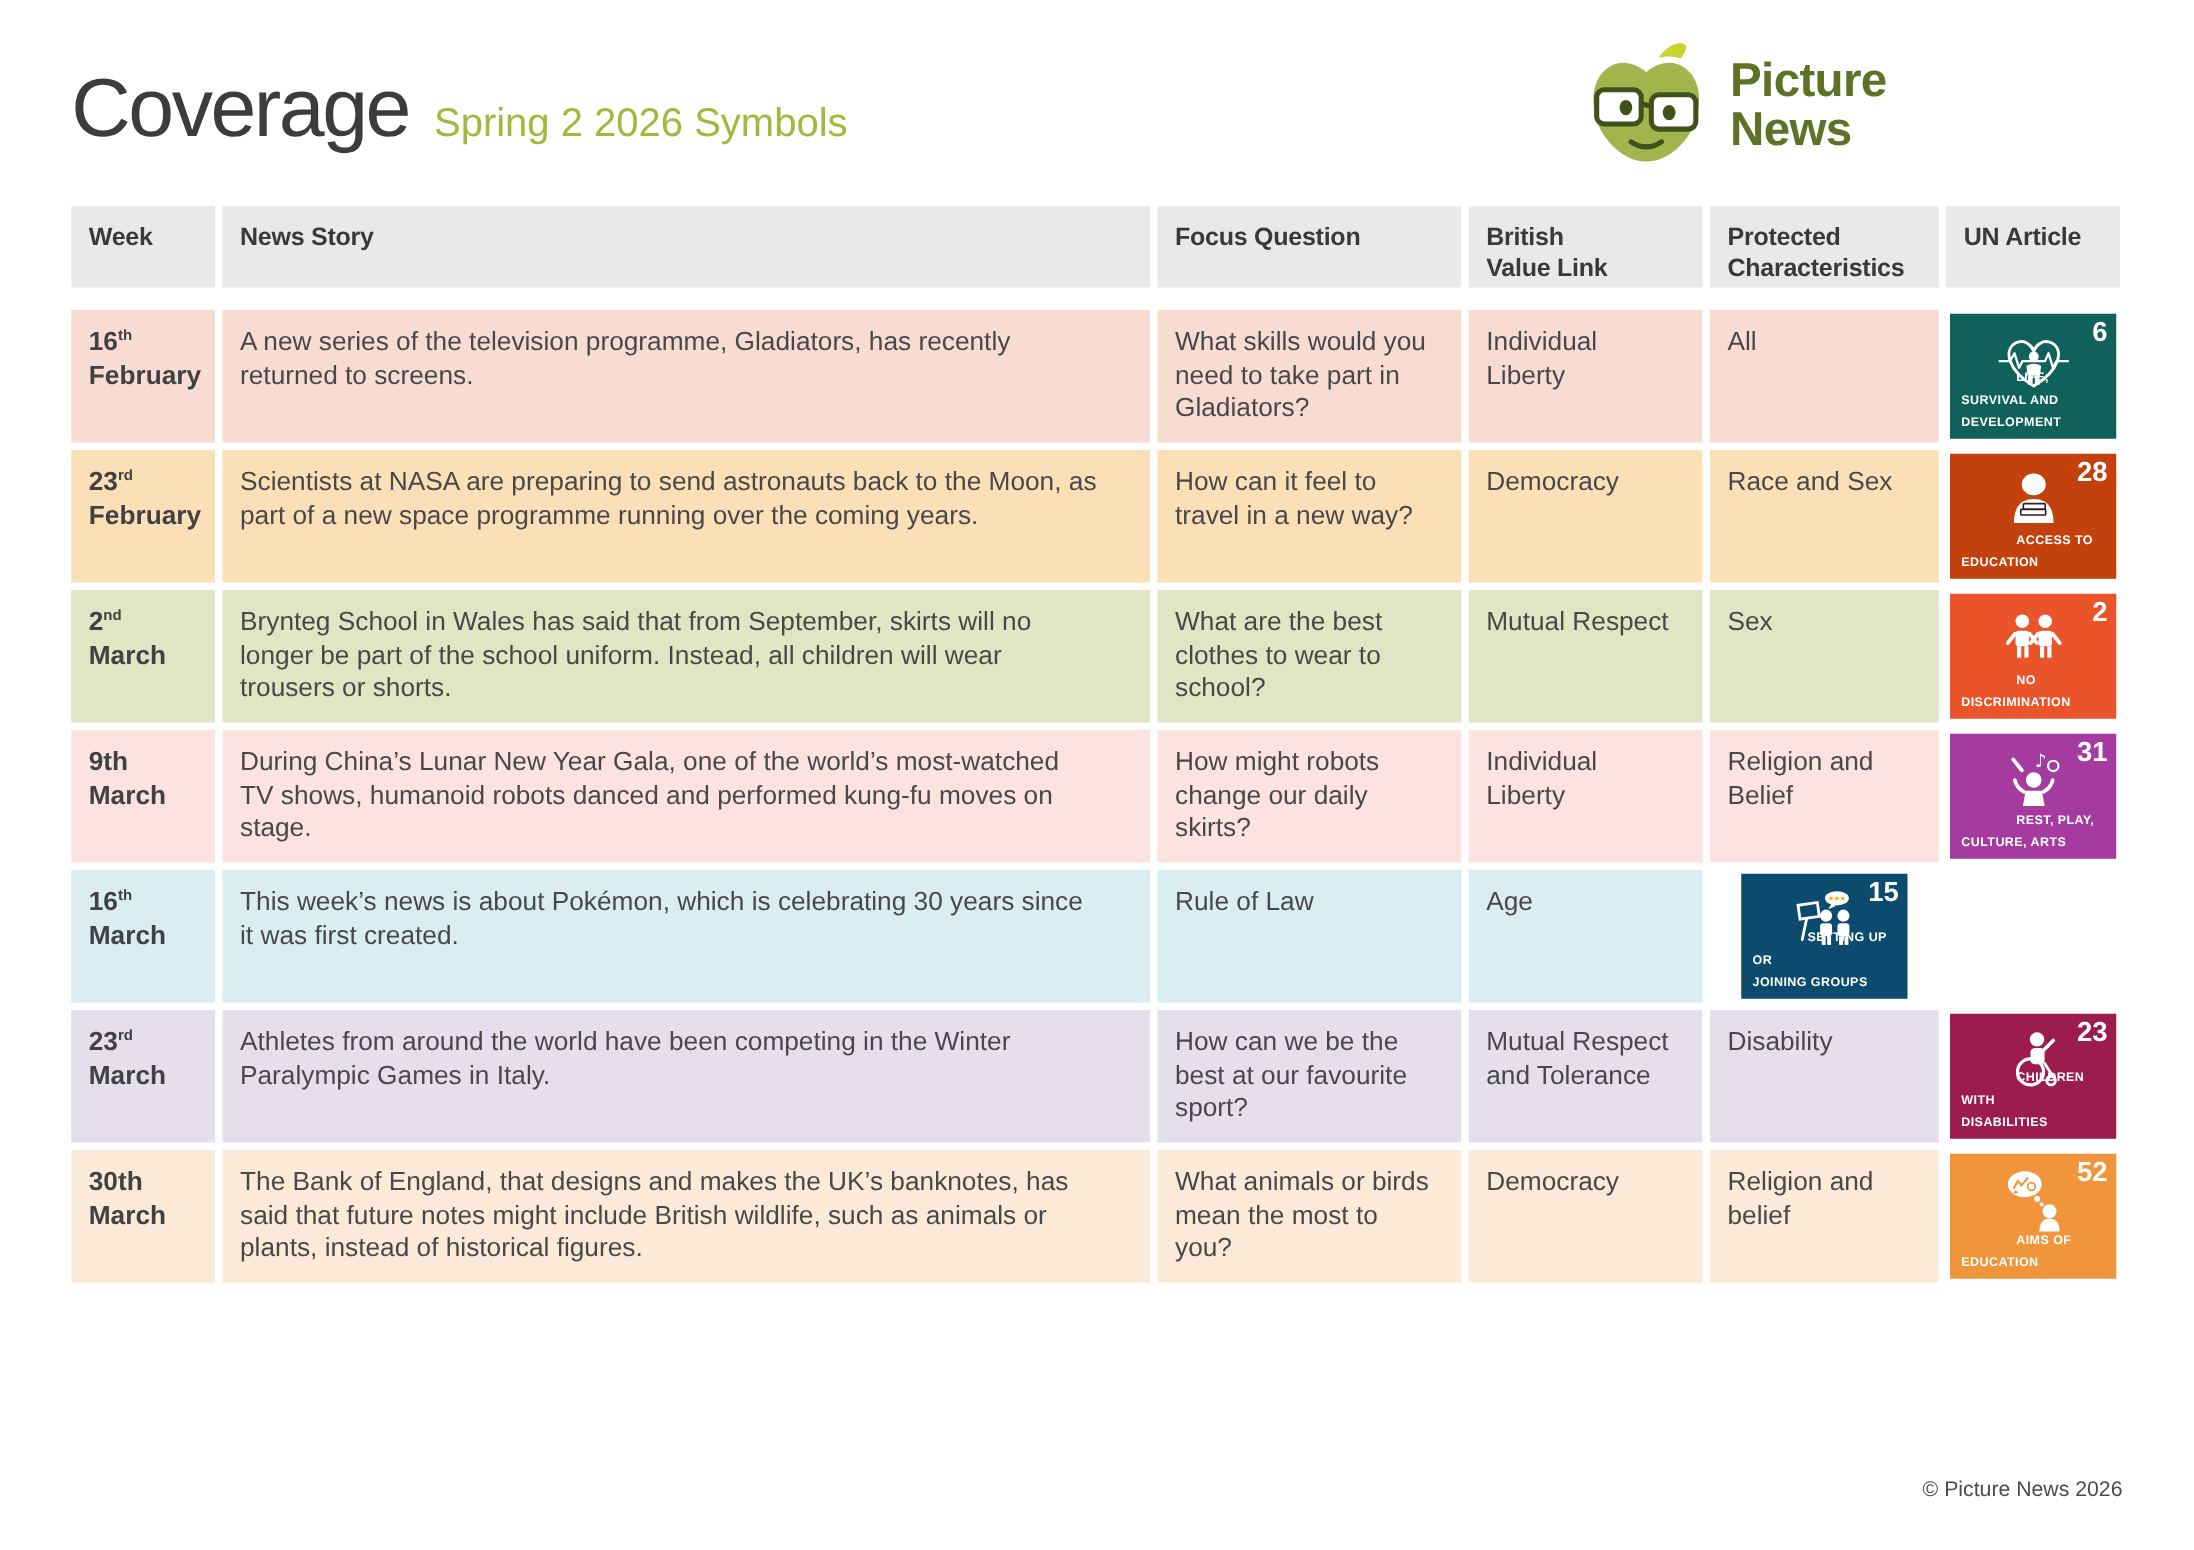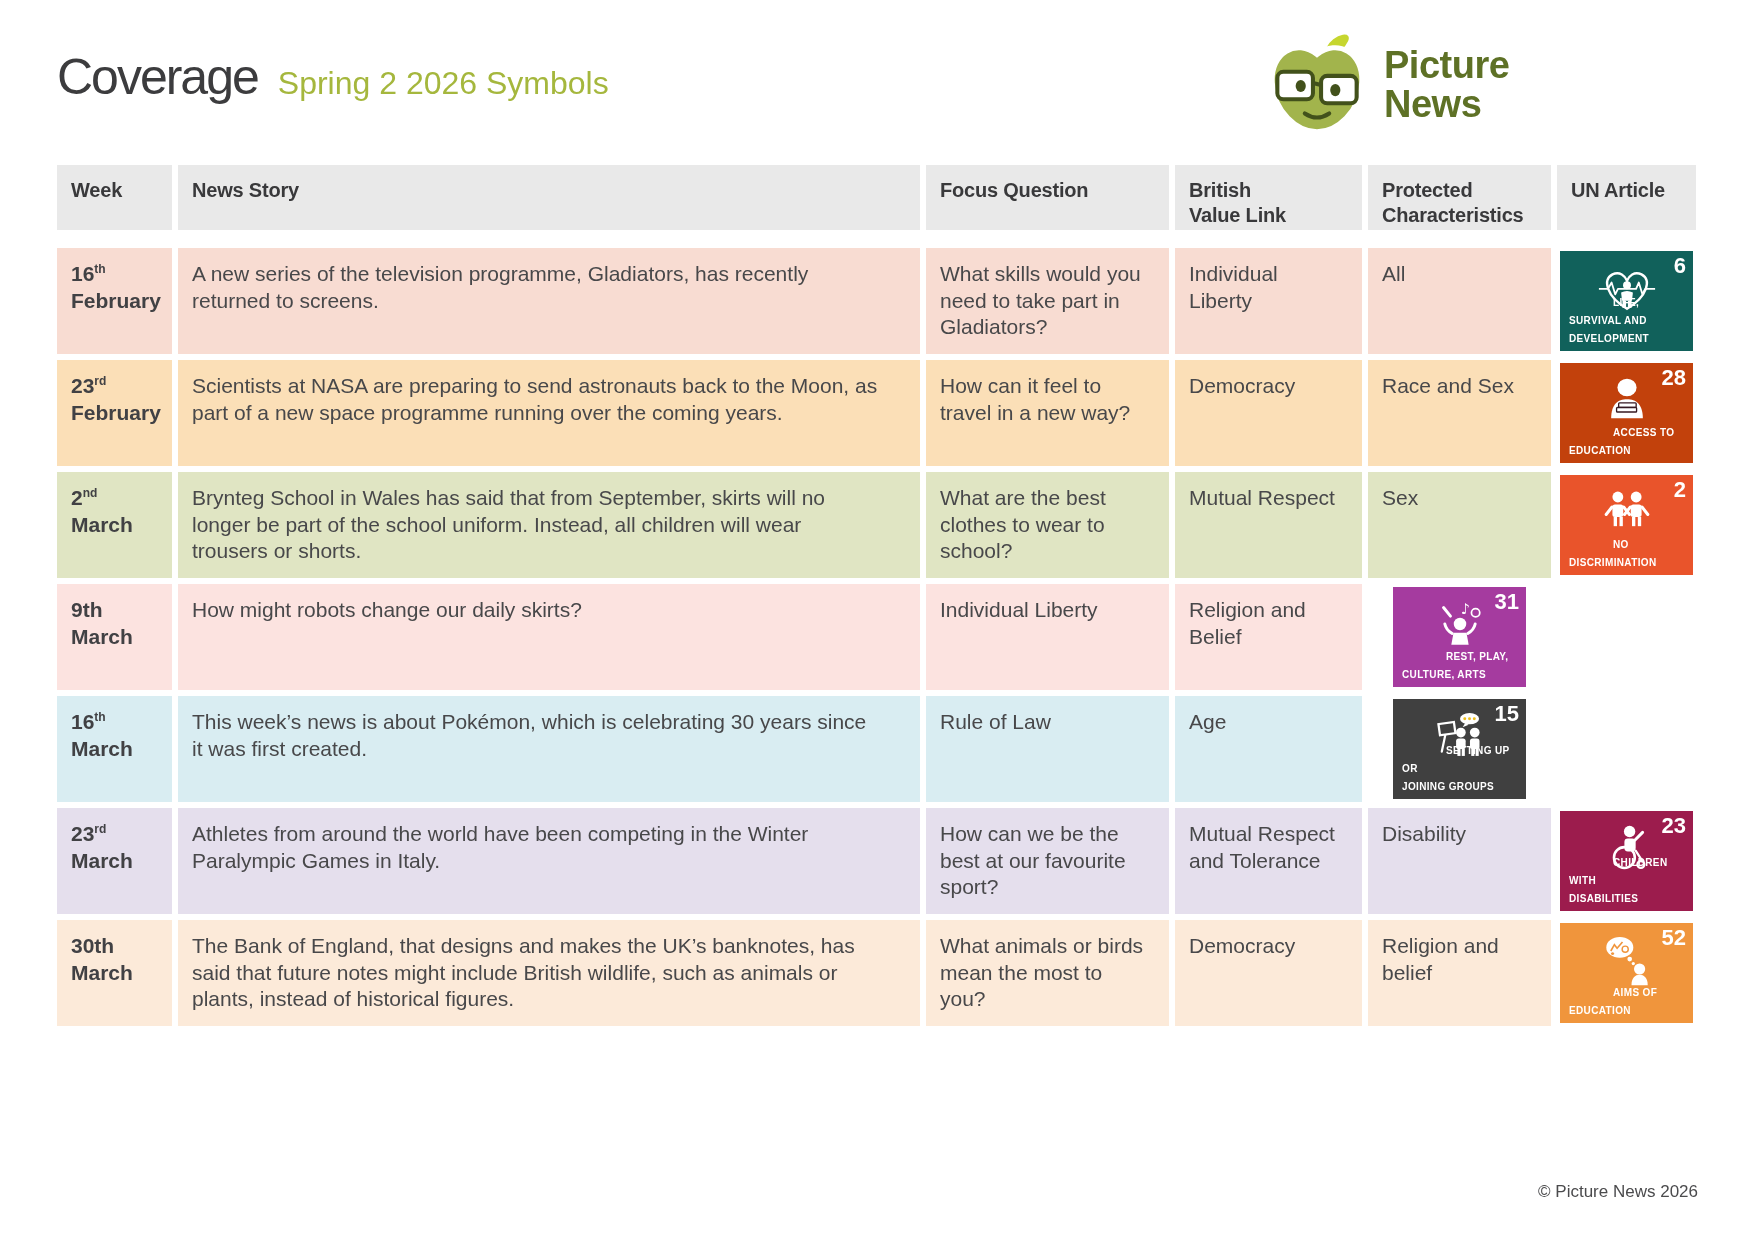--- a/index.html
+++ b/index.html
@@ -17,7 +17,7 @@
     position: absolute; left: 57px; top: 48px;
     display: flex; align-items: baseline; gap: 20px;
   }
-  .page-title { font-size: 50px; font-weight: 400; color: #3c3c3e; letter-spacing: -2px; }
+  .page-title { font-size: 66px; font-weight: 400; color: #3c3c3e; letter-spacing: -2px; }
   .page-subtitle { font-size: 32px; font-weight: 400; color: #a5b73d; }
 
   .logo { position: absolute; left: 1256px; top: 24px; display: flex; align-items: center; gap: 6px; }

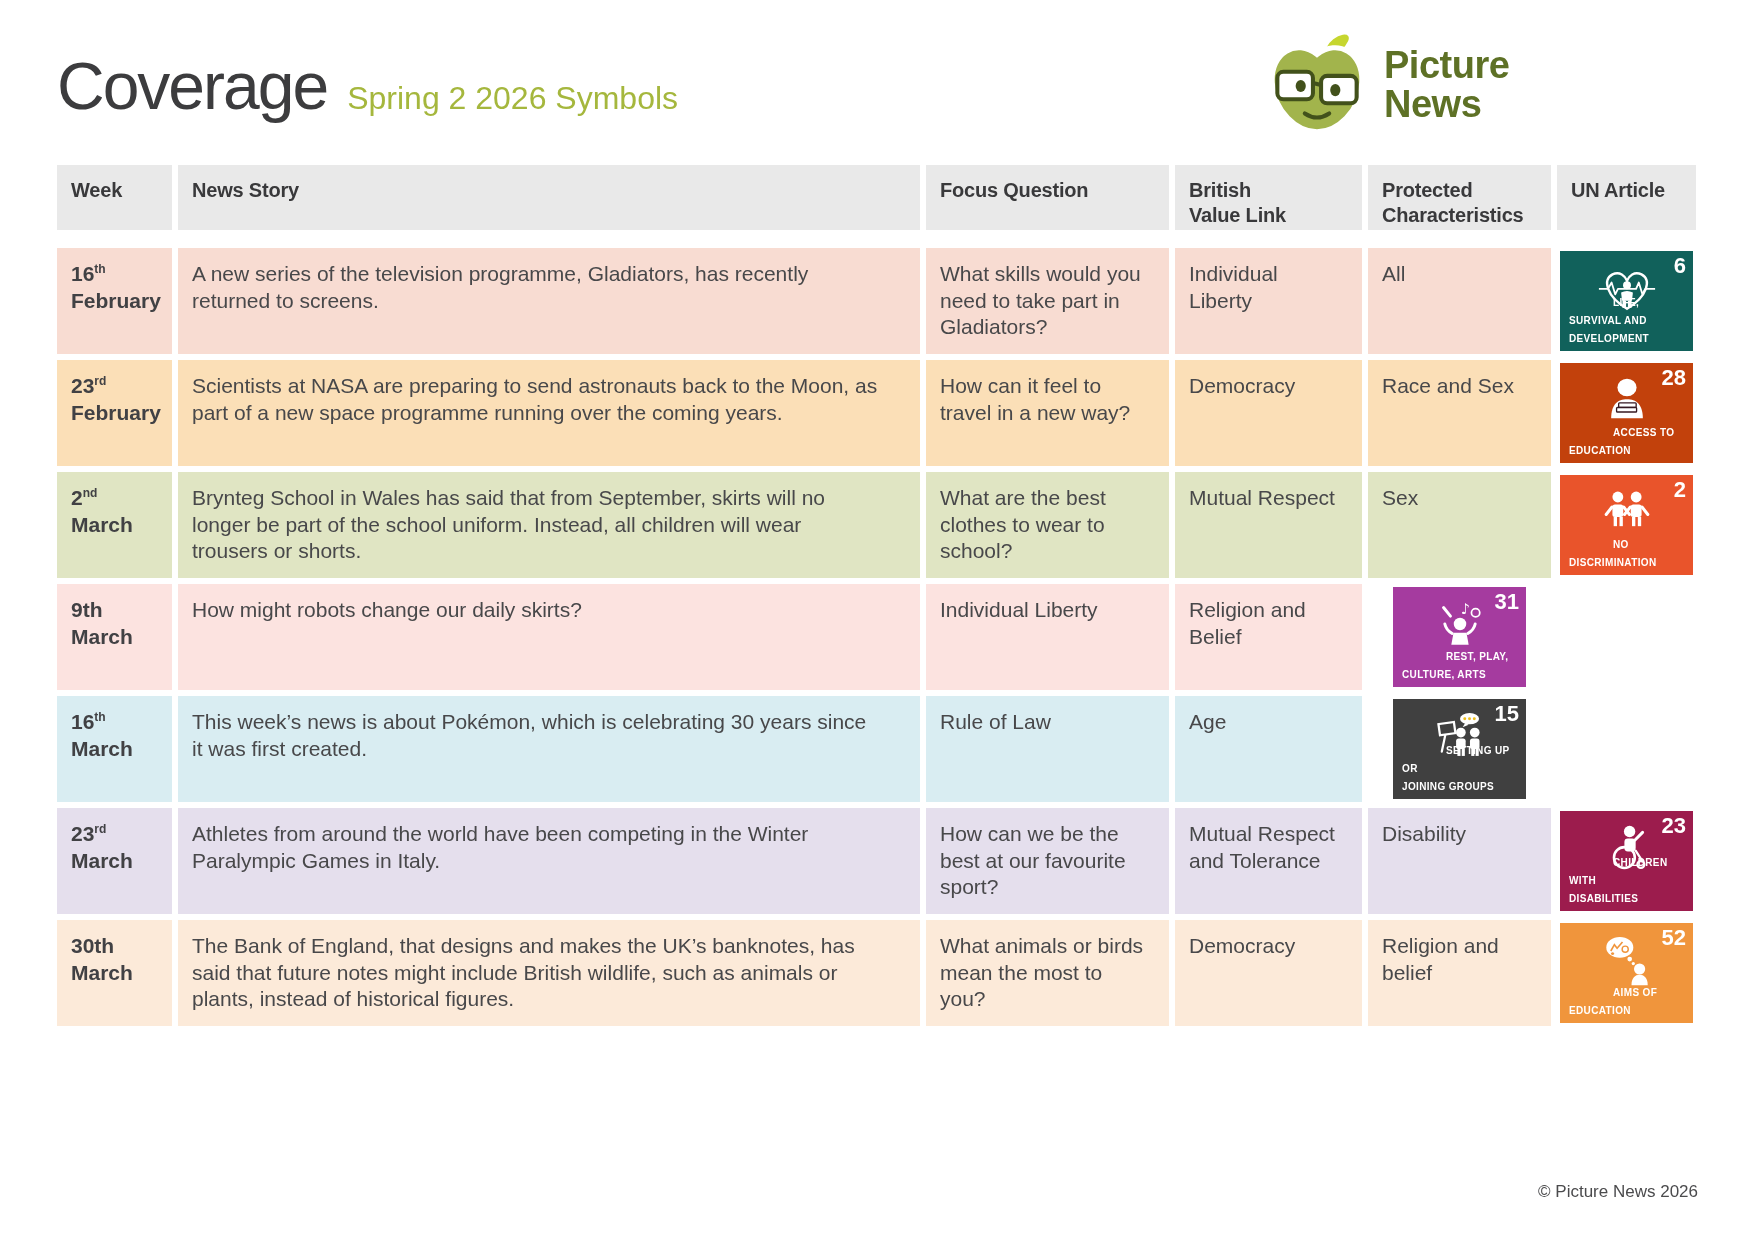--- a/index.html
+++ b/index.html
@@ -203,6 +203,7 @@
       <span class="day">9th</span>
       <span class="month">March</span>
     </div>
+    <div class="cell story-cell">During China’s Lunar New Year Gala, one of the world’s most-watched TV shows, humanoid robots danced and performed kung-fu moves on stage.</div>
     <div class="cell focus-cell">How might robots change our daily skirts?</div>
     <div class="cell value-cell">Individual Liberty</div>
     <div class="cell protected-cell">Religion and Belief</div>

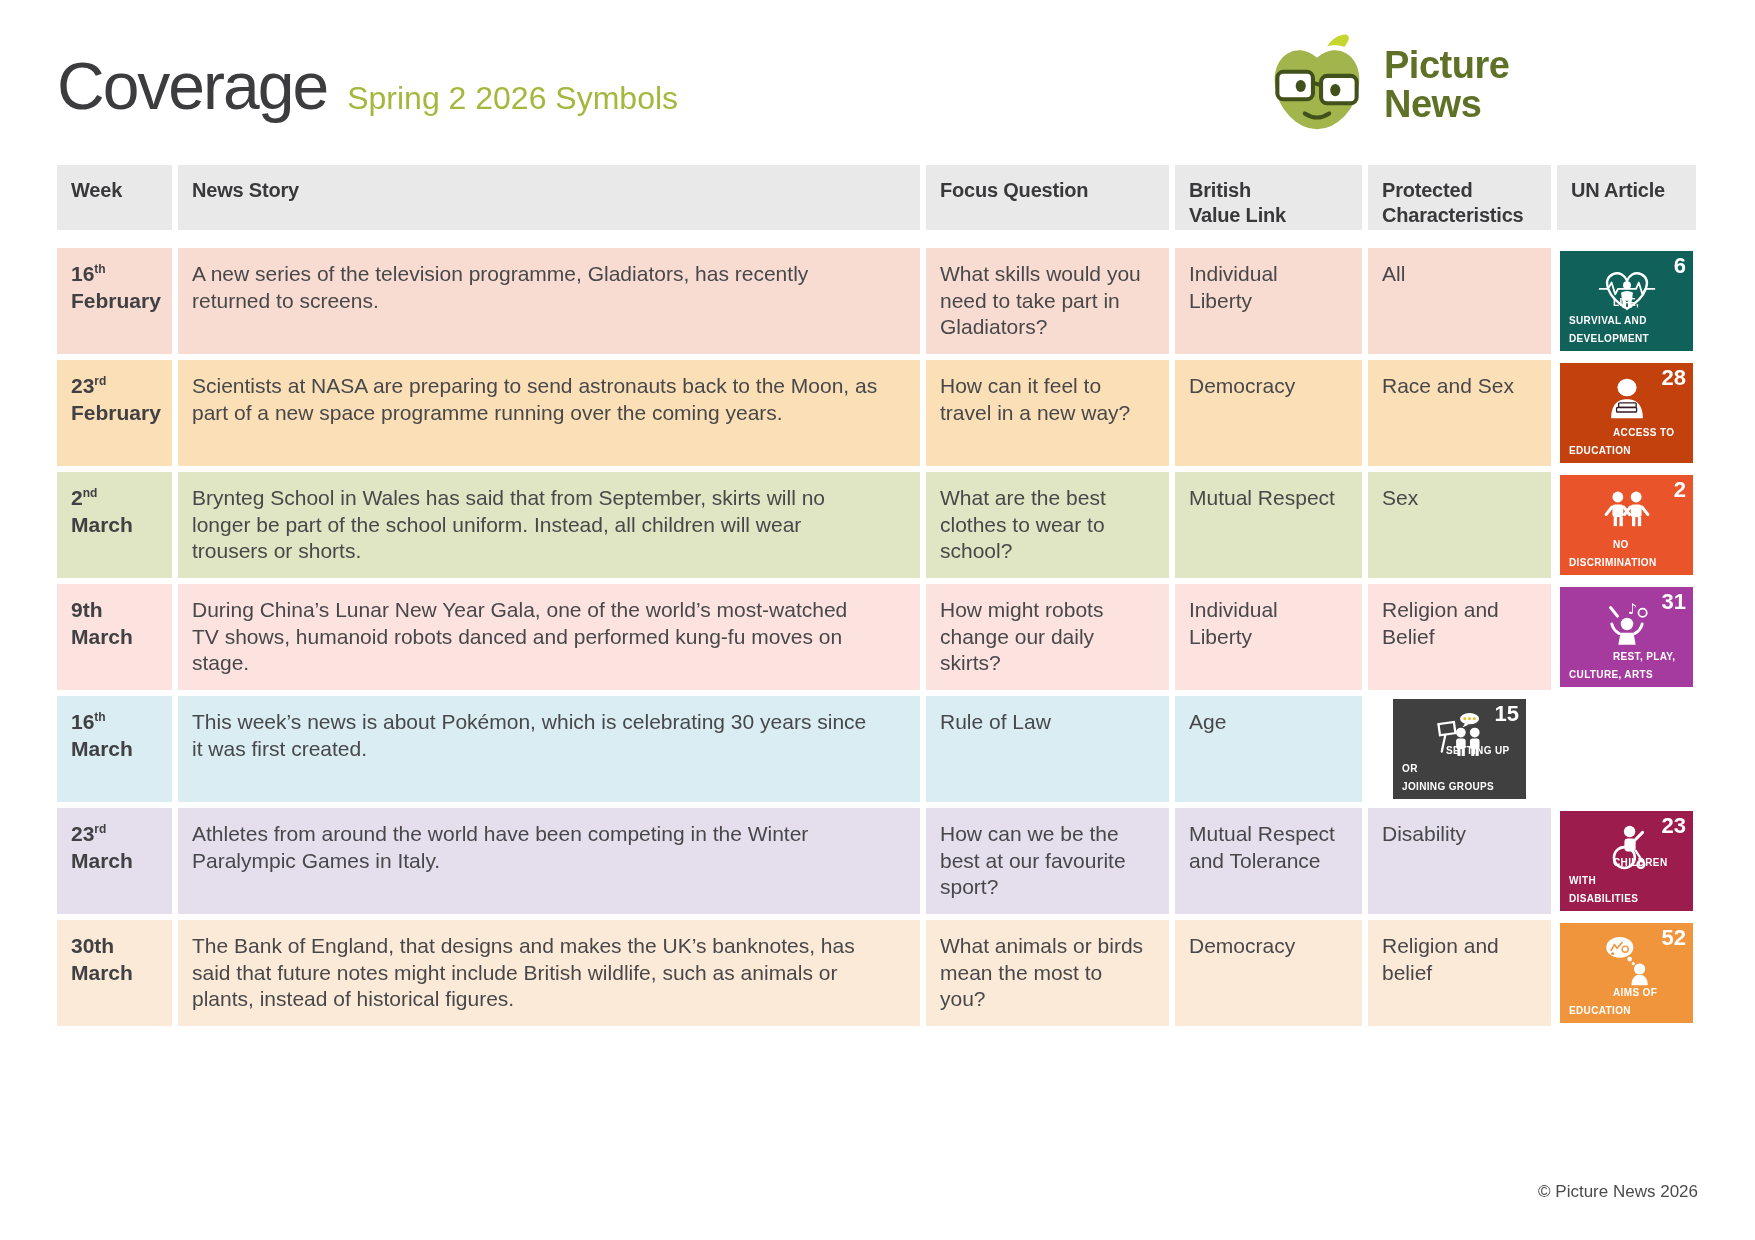--- a/index.html
+++ b/index.html
@@ -239,7 +239,7 @@
     <div class="cell value-cell">Rule of Law</div>
     <div class="cell protected-cell">Age</div>
     <div class="un-cell">
-      <div class="badge" style="background: #404040;">
+      <div class="badge" style="background: #0c4a6e;">
         <span class="badge-num">15</span>
         <span class="badge-icon">
               <svg width="54" height="52" viewBox="0 0 60 60">

